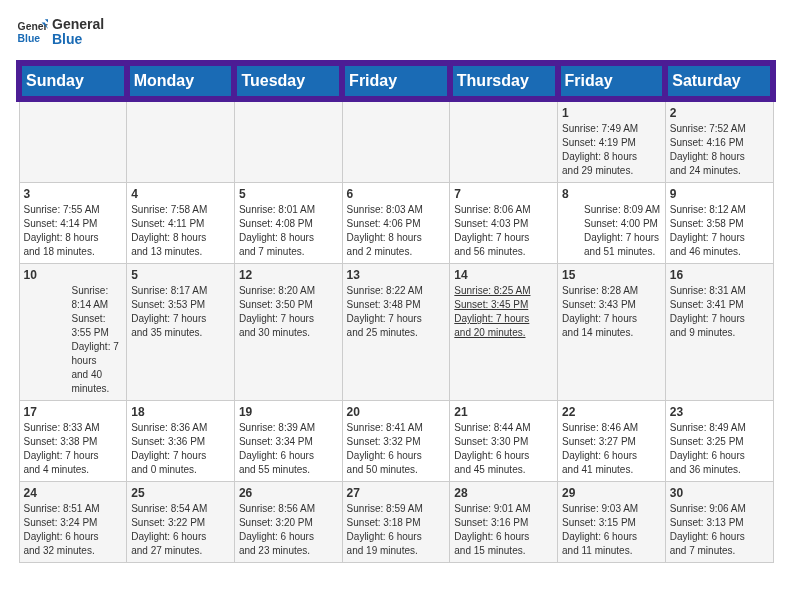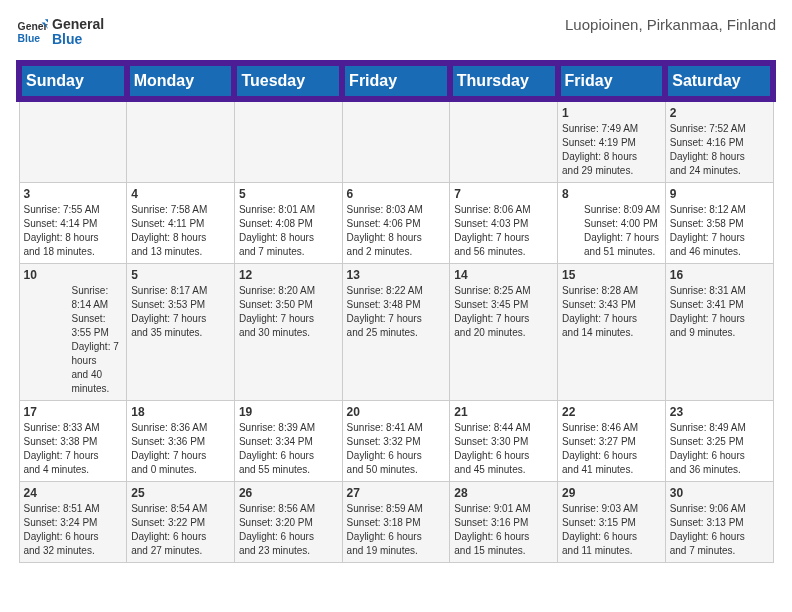--- a/index.html
+++ b/index.html
@@ -95,7 +95,6 @@
     </div>
   </div>
   <div class="title-area">
-    <div class="subtitle">Luopioinen, Pirkanmaa, Finland</div>
   </div>
 </div>
 

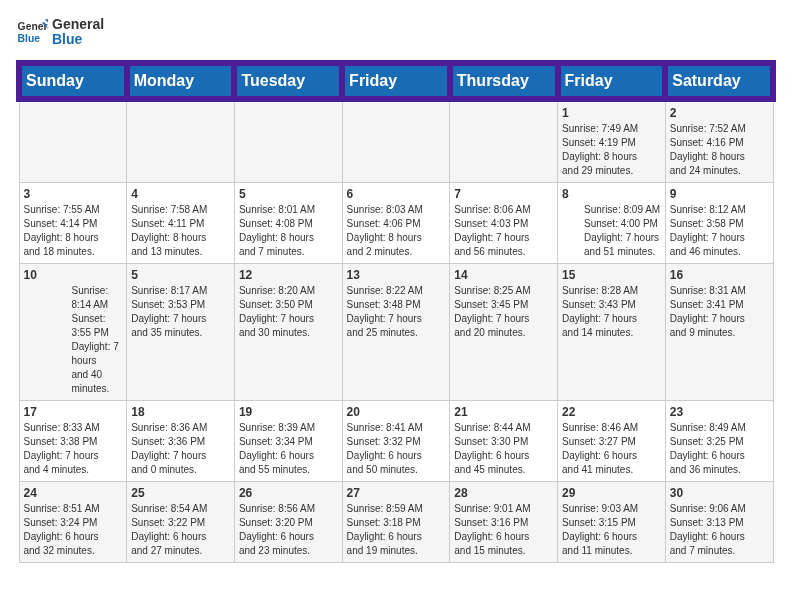--- a/index.html
+++ b/index.html
@@ -214,7 +214,7 @@
         </td>
         <td>
           <span class="day-num">14</span>
-          <div class="day-info" style="white-space: pre-line;">Sunrise: 8:25 AM
+          <div class="day-info" style="white-space: pre-line; text-decoration: underline;">Sunrise: 8:25 AM
 Sunset: 3:45 PM
 Daylight: 7 hours
 and 20 minutes.</div>

